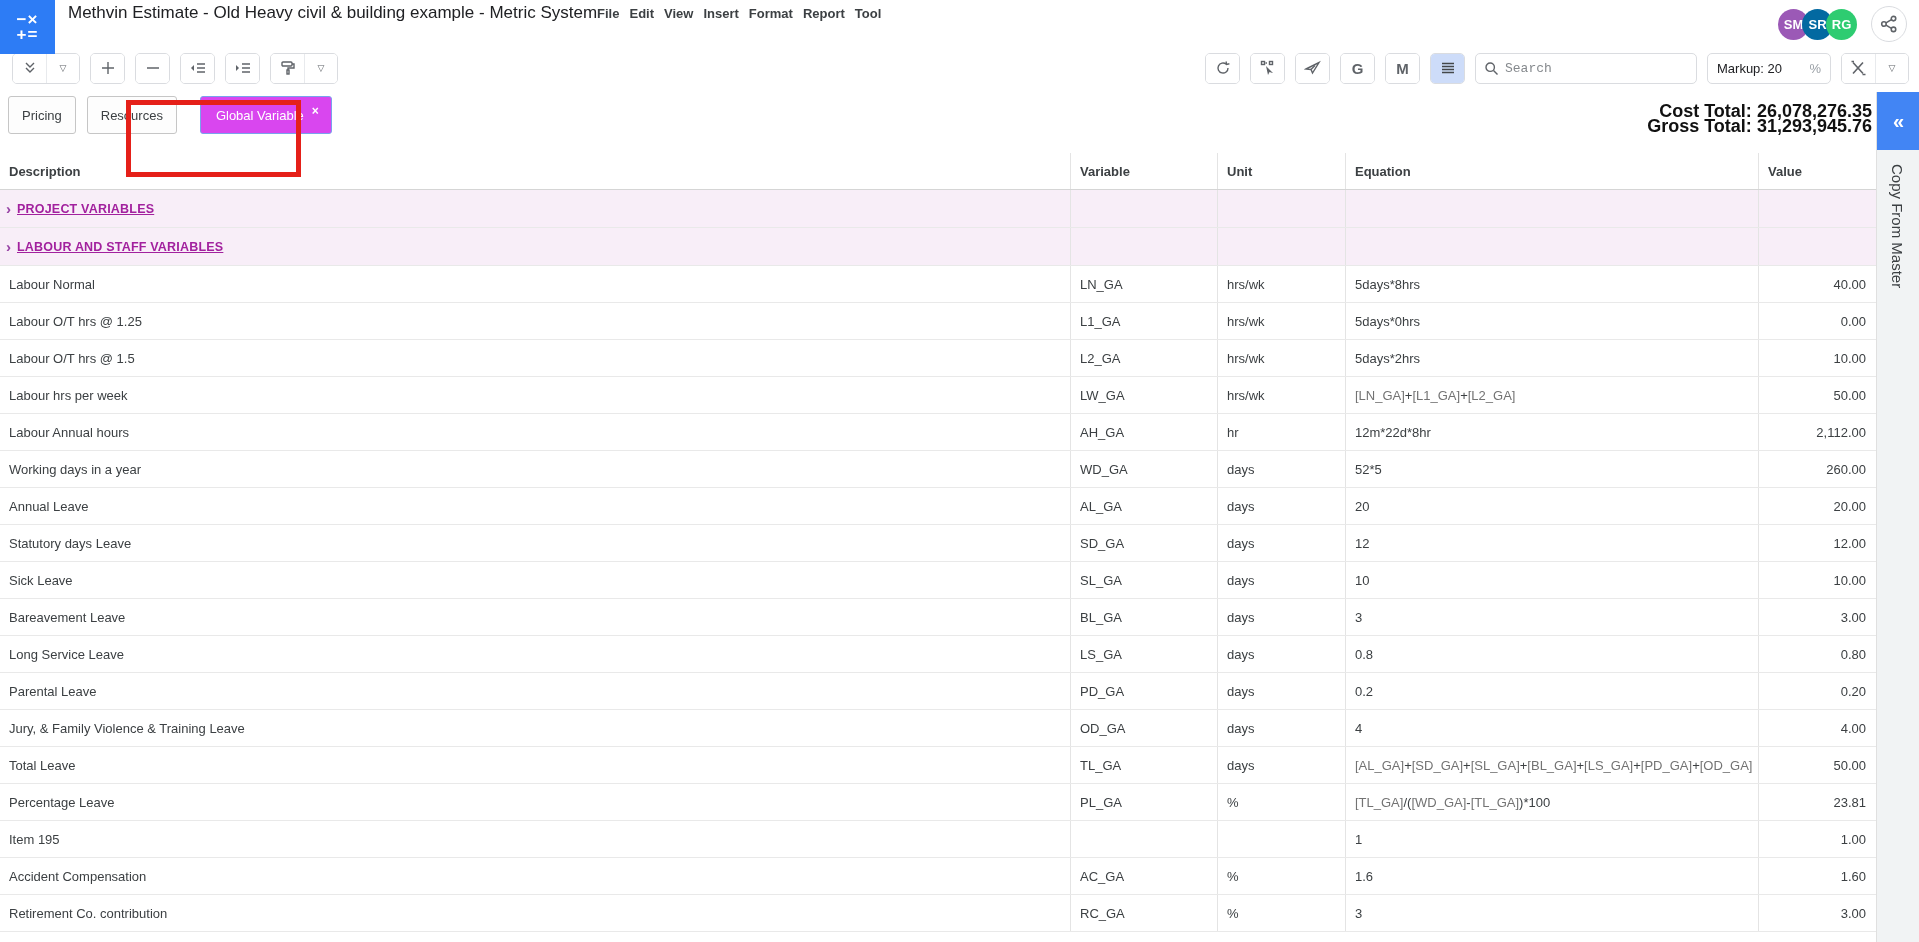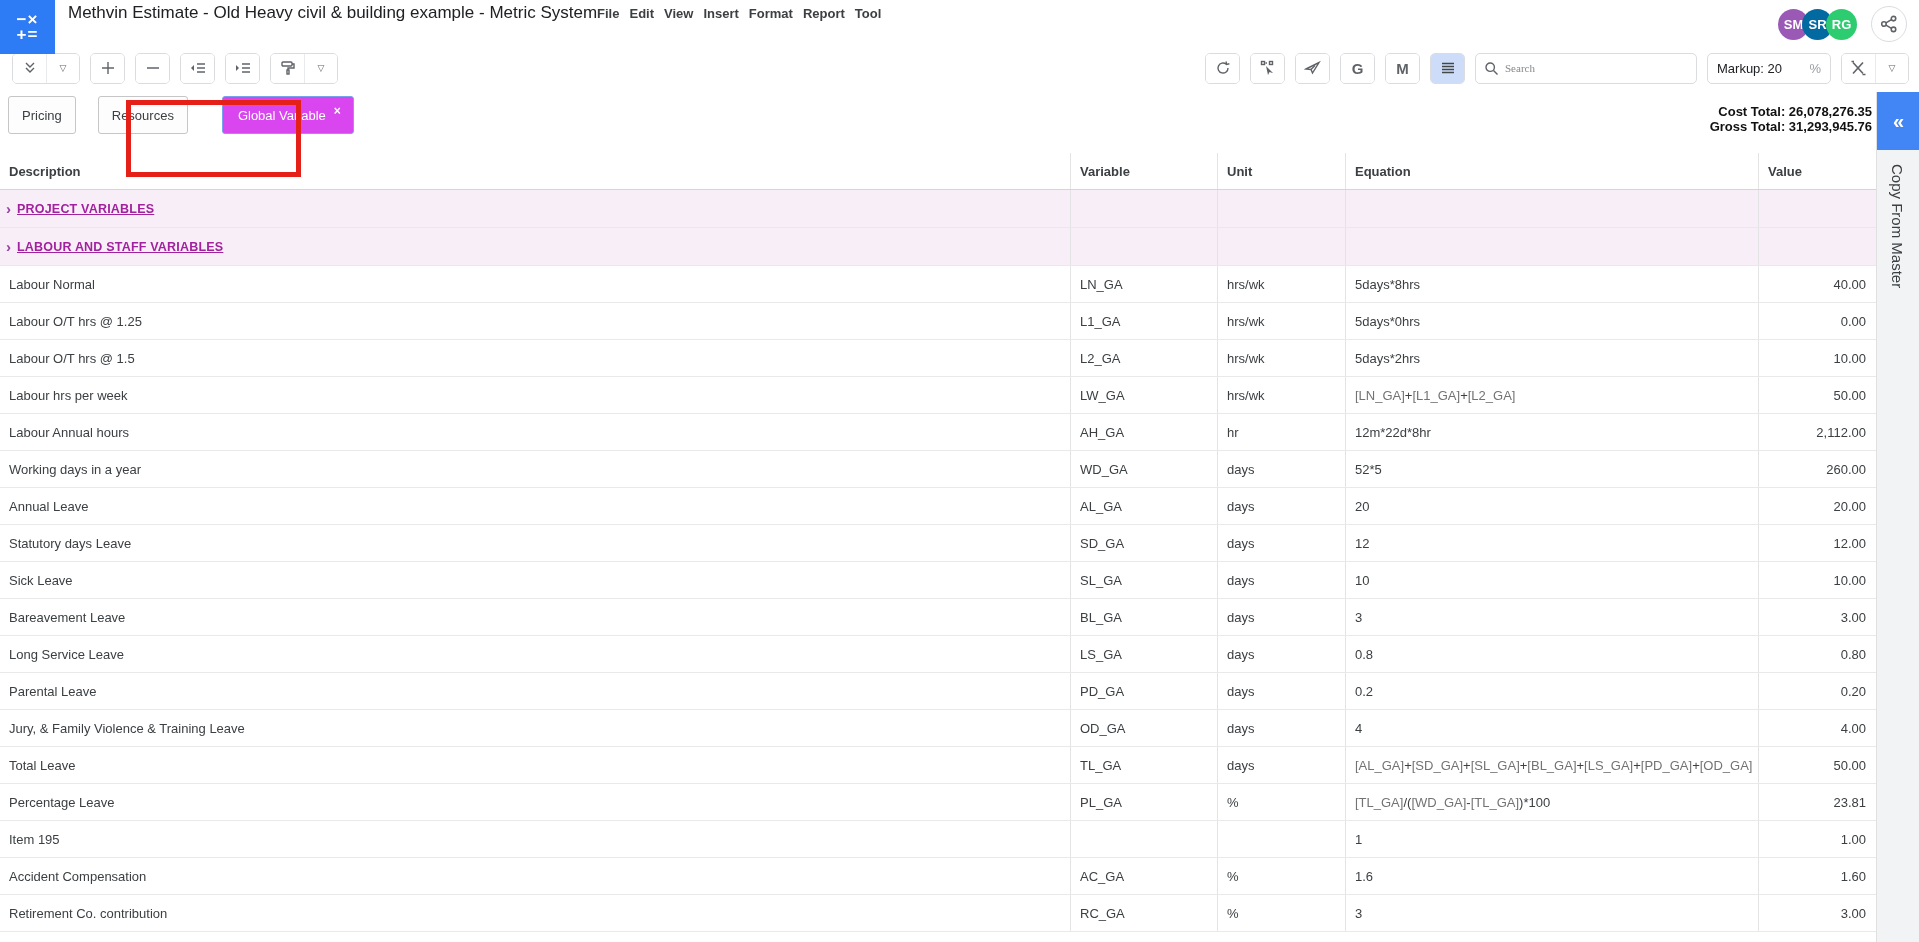--- a/index.html
+++ b/index.html
@@ -37,7 +37,7 @@
   .spacer { flex:1; }
   .search-box { display:flex; align-items:center; gap:6px; width:222px; height:31px; border:1px solid #dadce0;
                 border-radius:5px; padding:0 8px; background:#fff; }
-  .search-box input { border:none; outline:none; font-family:Liberation Serif, serif; font-size:11px; color:#4c1d95; width:160px; background:transparent; }
+  .search-box input { border:none; outline:none; font-family:Liberation Mono, monospace; font-size:13px; color:#4c1d95; width:160px; background:transparent; }
   .search-box input::placeholder { color:#85898d; }
   .markup-box { display:flex; align-items:center; width:124px; height:31px; border:1px solid #dadce0; border-radius:5px;
                 padding:0 9px; background:#fff; font-size:13px; }

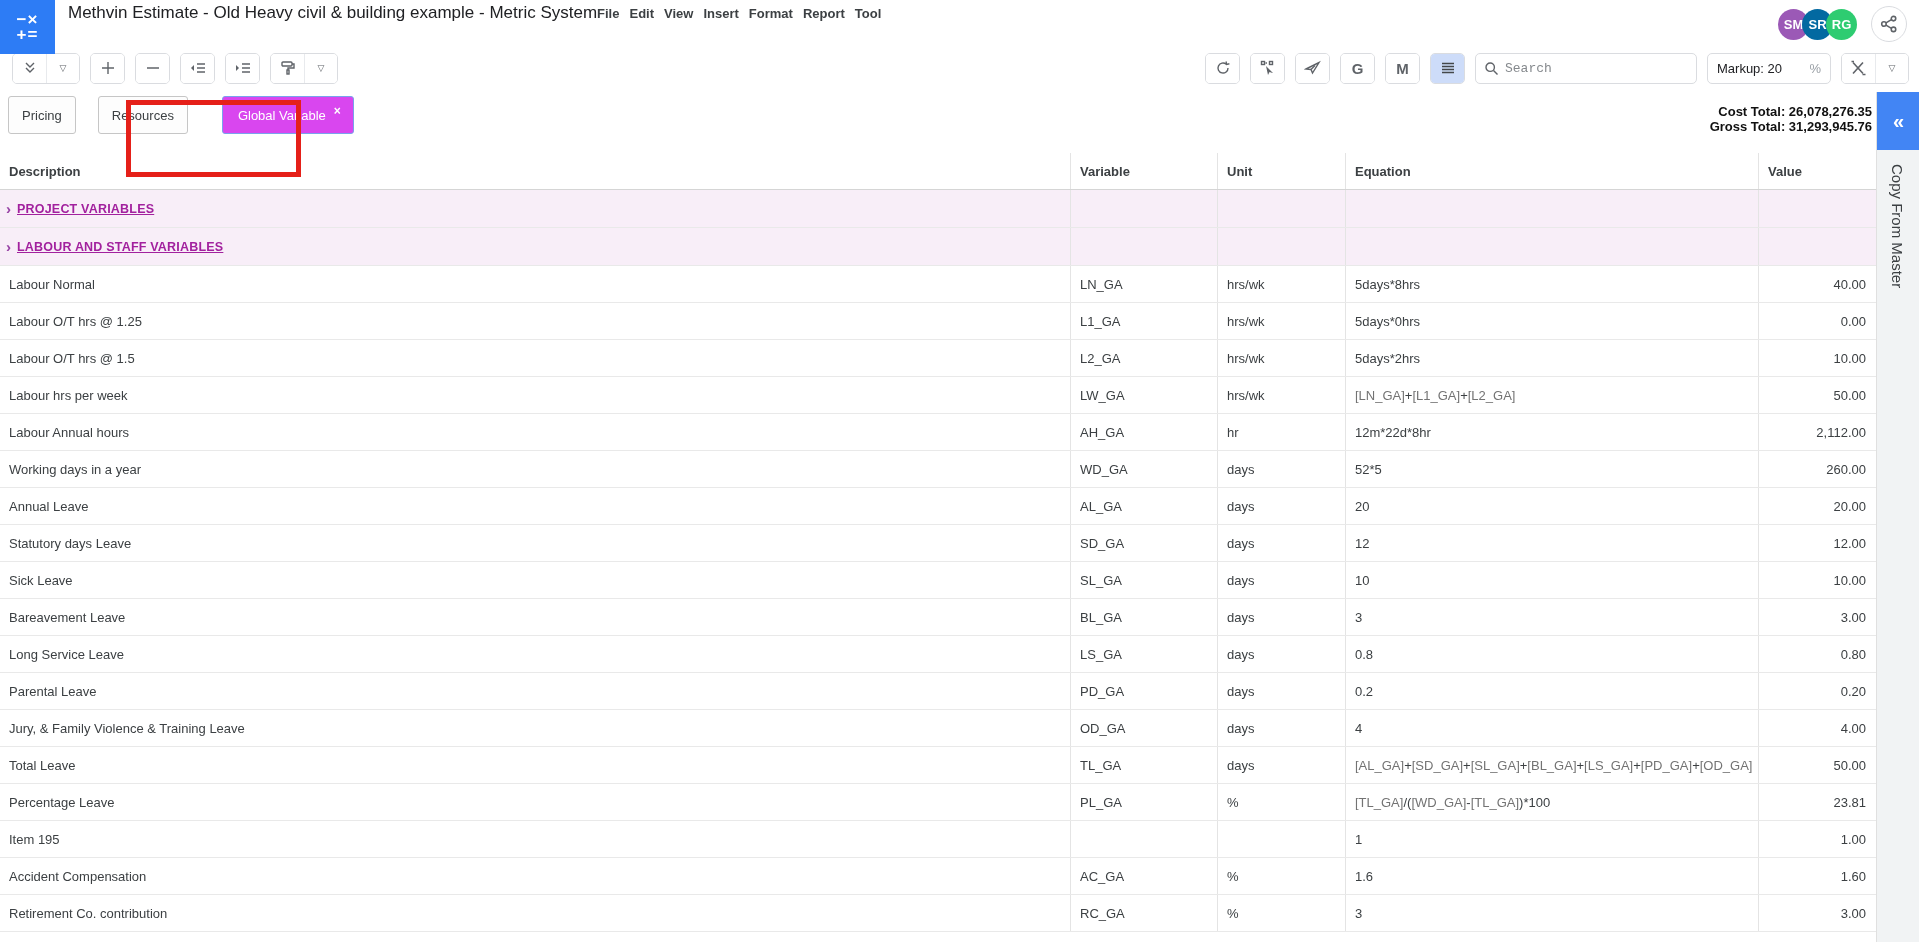--- a/index.html
+++ b/index.html
@@ -47,7 +47,7 @@
 
   
   .tabbar { position:relative; height:65px; }
-  .tabs { position:absolute; left:8px; top:8px; display:flex; align-items:center; gap:22px;border-radius:7px; }
+  .tabs { position:absolute; left:8px; top:8px; display:flex; align-items:center; gap:11px;border-radius:7px; }
   .tab { height:38px; display:flex; align-items:center; gap:8px; padding:0 13px; font-size:13px; color:#3c4043;
          background:#fdfdfd; border:1px solid #c6c6c6; border-radius:3px; }
   .tab.active { background:#d946ef; border-color:#79a2ec; color:#fff; margin-left:12px; padding:0 12px 0 15px; }

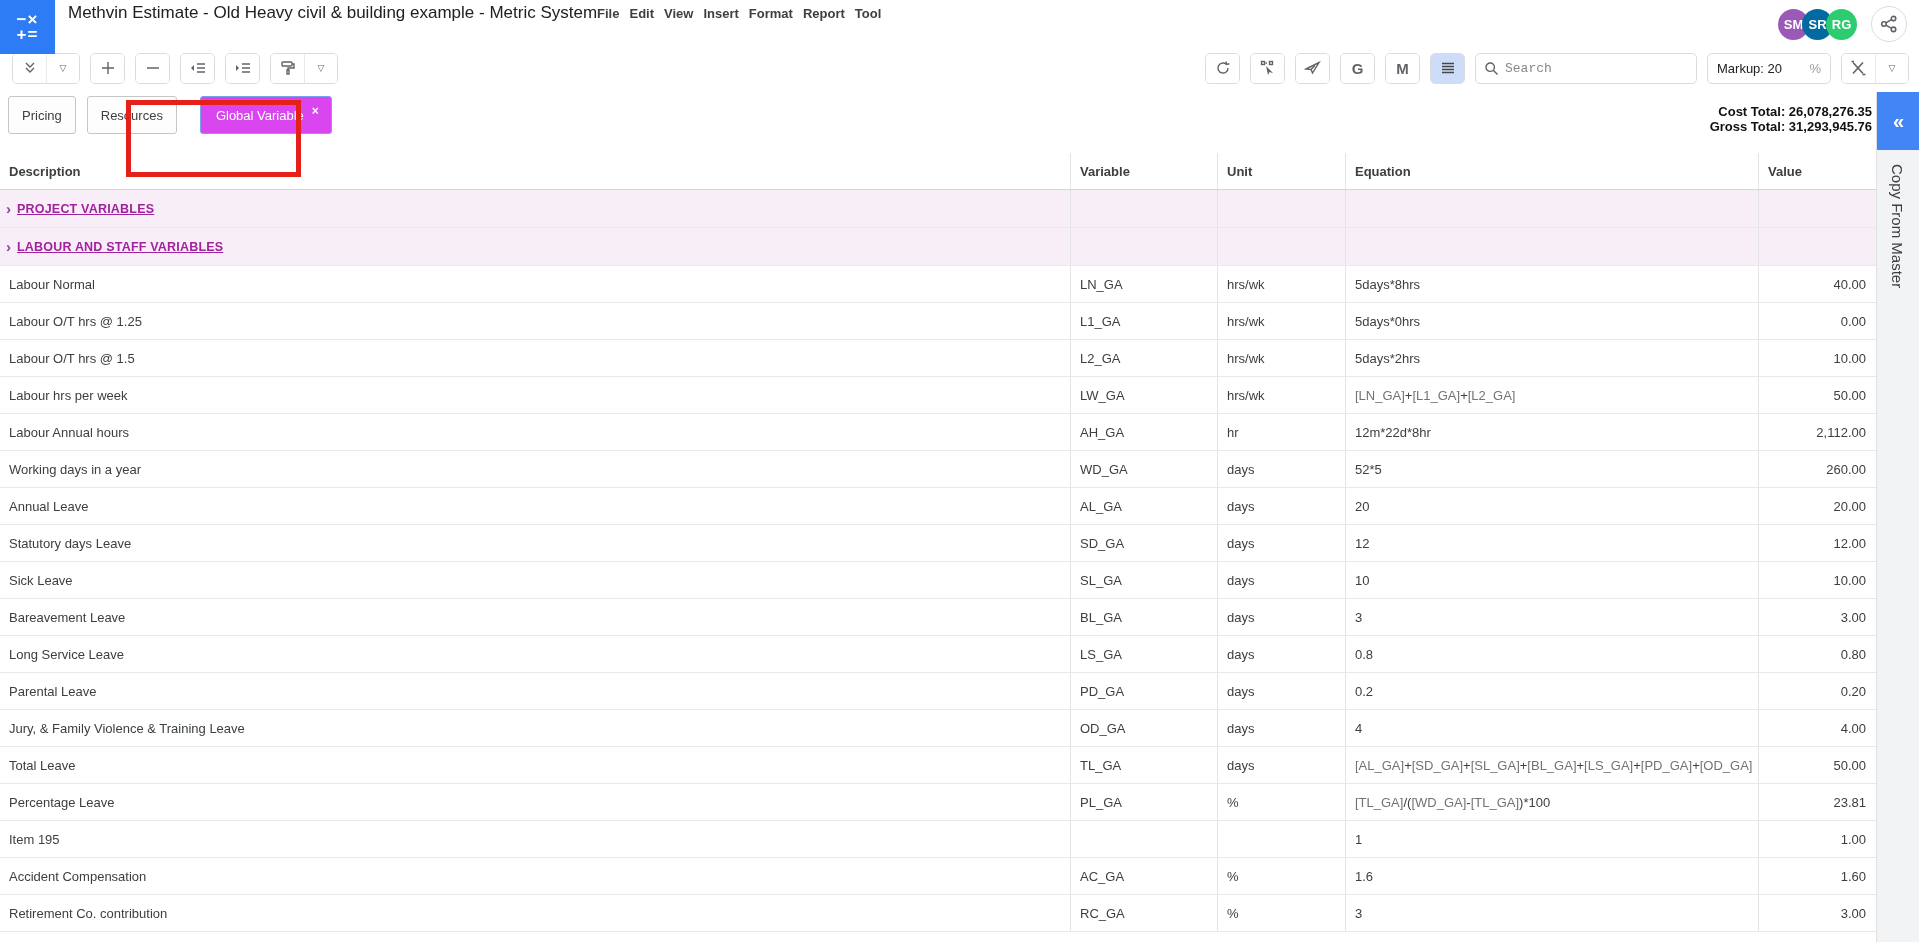--- a/index.html
+++ b/index.html
@@ -52,7 +52,7 @@
          background:#fdfdfd; border:1px solid #c6c6c6; border-radius:3px; }
   .tab.active { background:#d946ef; border-color:#79a2ec; color:#fff; margin-left:12px; padding:0 12px 0 15px; }
   .tab-close { font-size:12px; font-weight:bold; color:#fff; line-height:10px; margin-top:-8px; }
-  .totals { position:absolute; right:47px; top:16px; text-align:right; font-size:13px; font-weight:bold; color:#111;
+  .totals { position:absolute; right:47px; top:16px; text-align:right; font-size:18px; font-weight:bold; color:#111;
             line-height:15px; }
 
   

